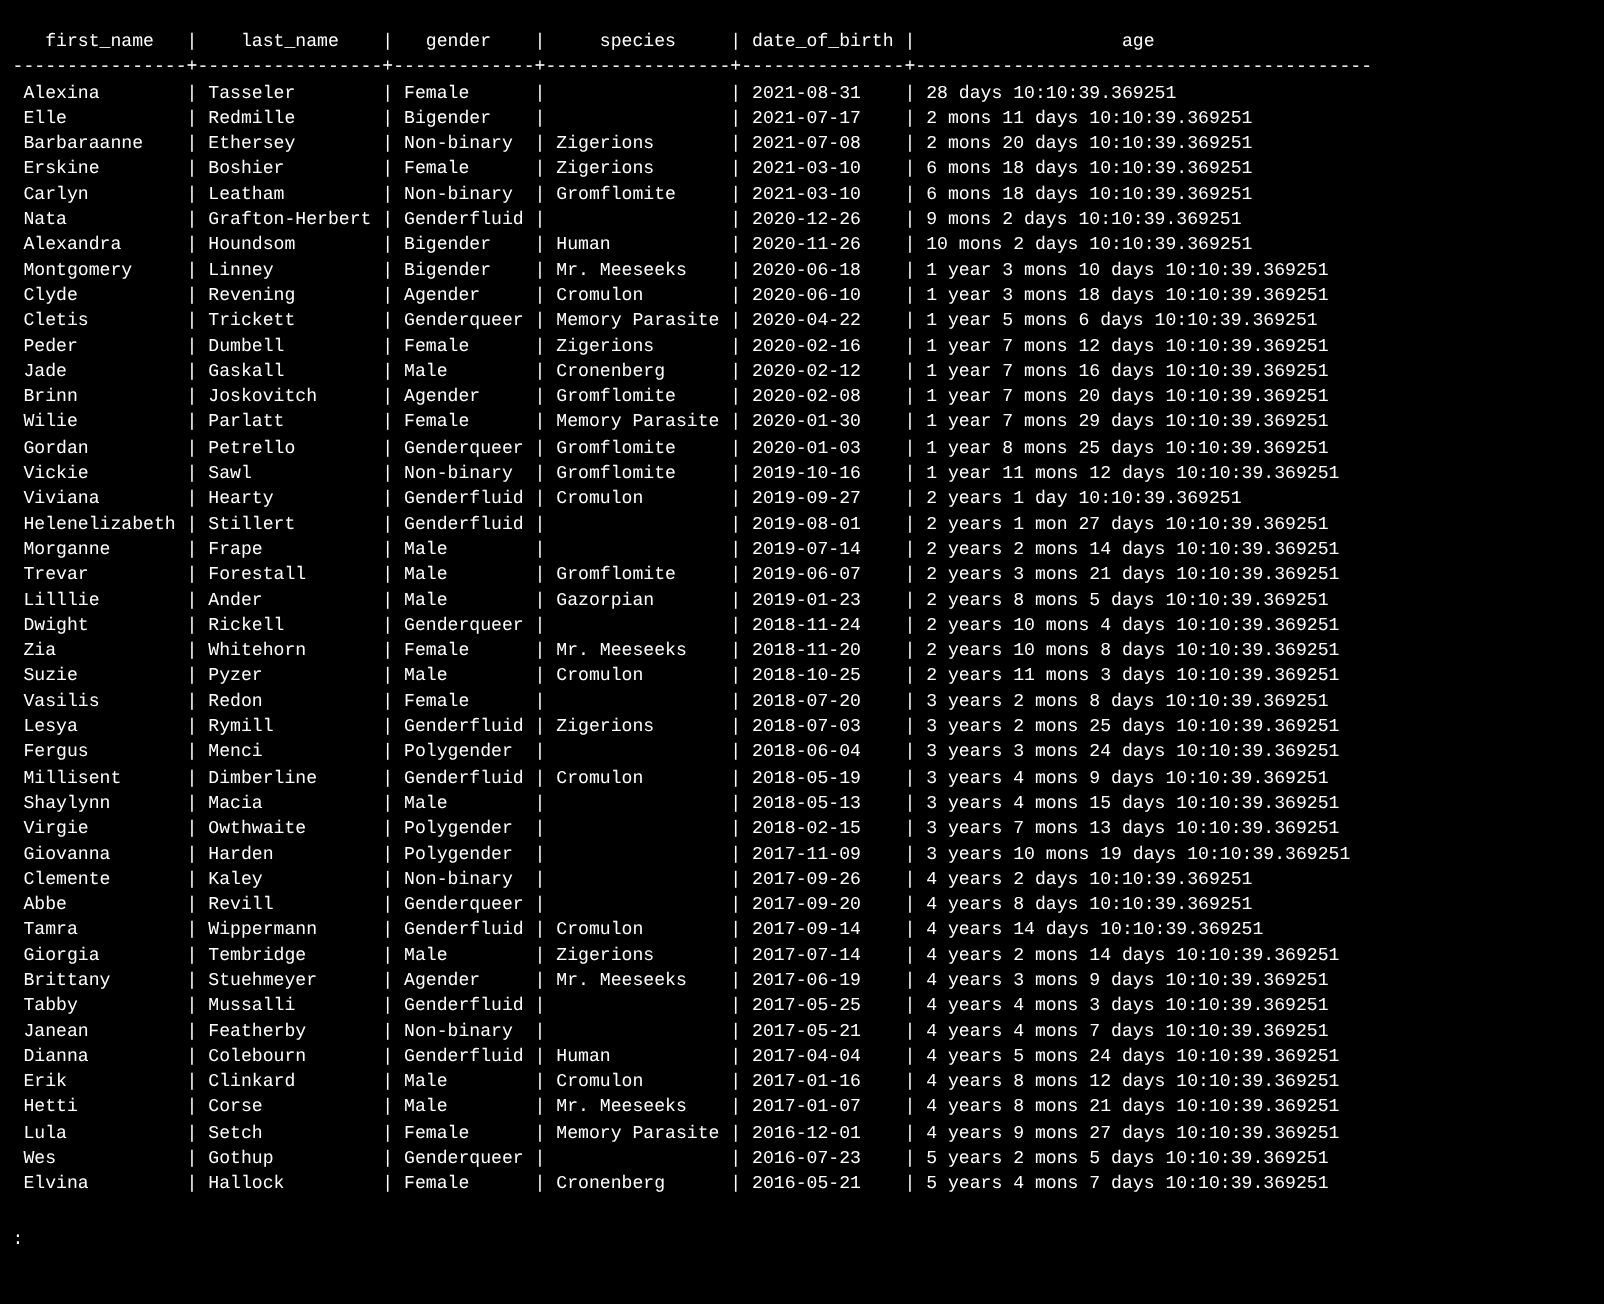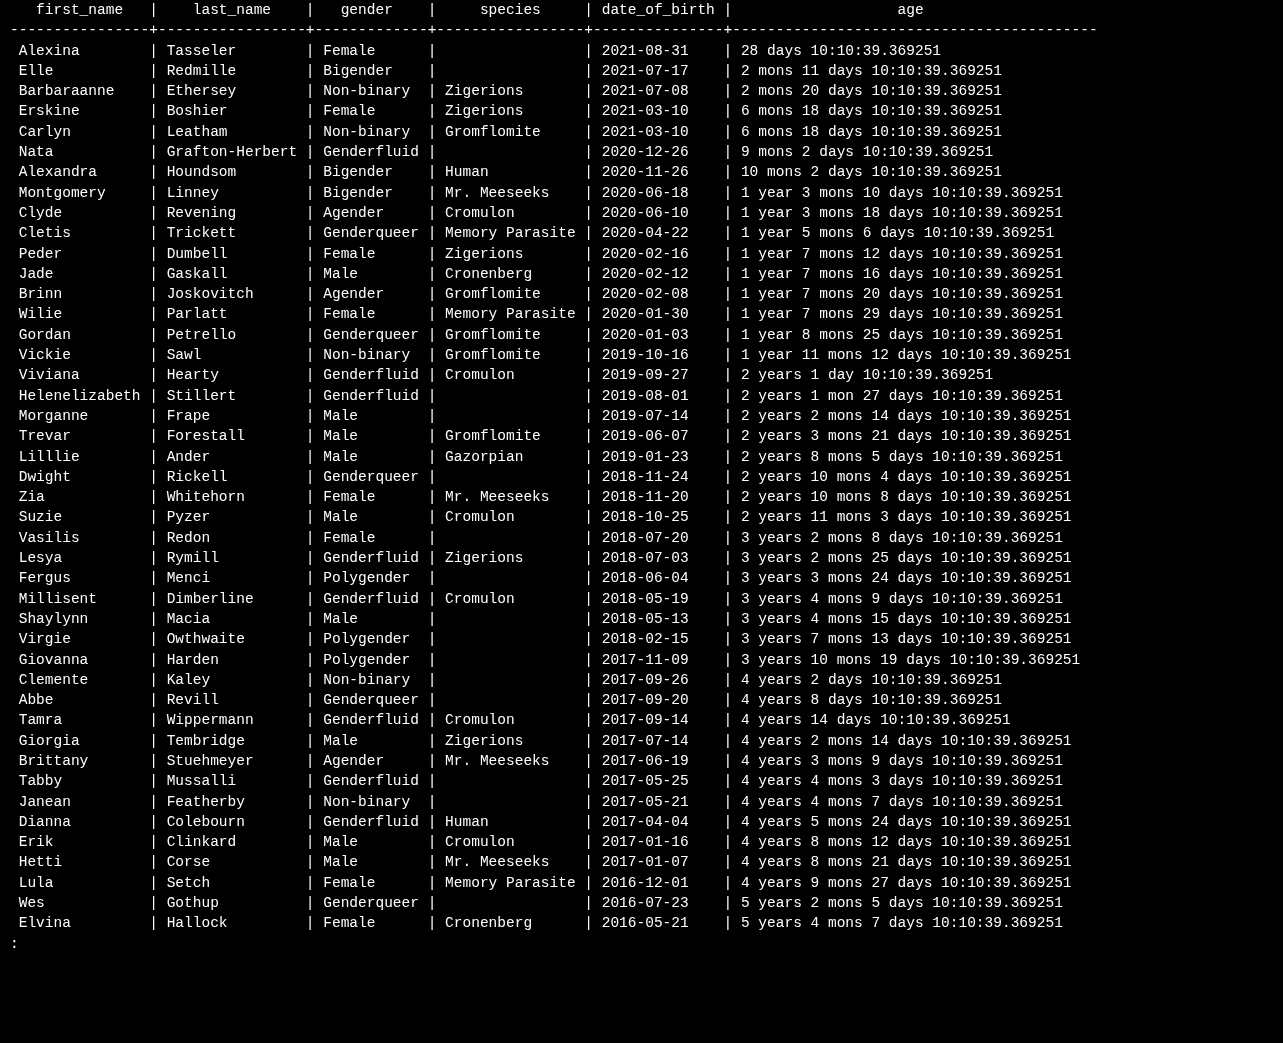--- a/index.html
+++ b/index.html
@@ -12,7 +12,7 @@
     line-height: 1.4;
   }
   .terminal {
-    padding: 0 10px;
+    padding: 24px 10px;
     white-space: pre;
   }
   .prompt {

